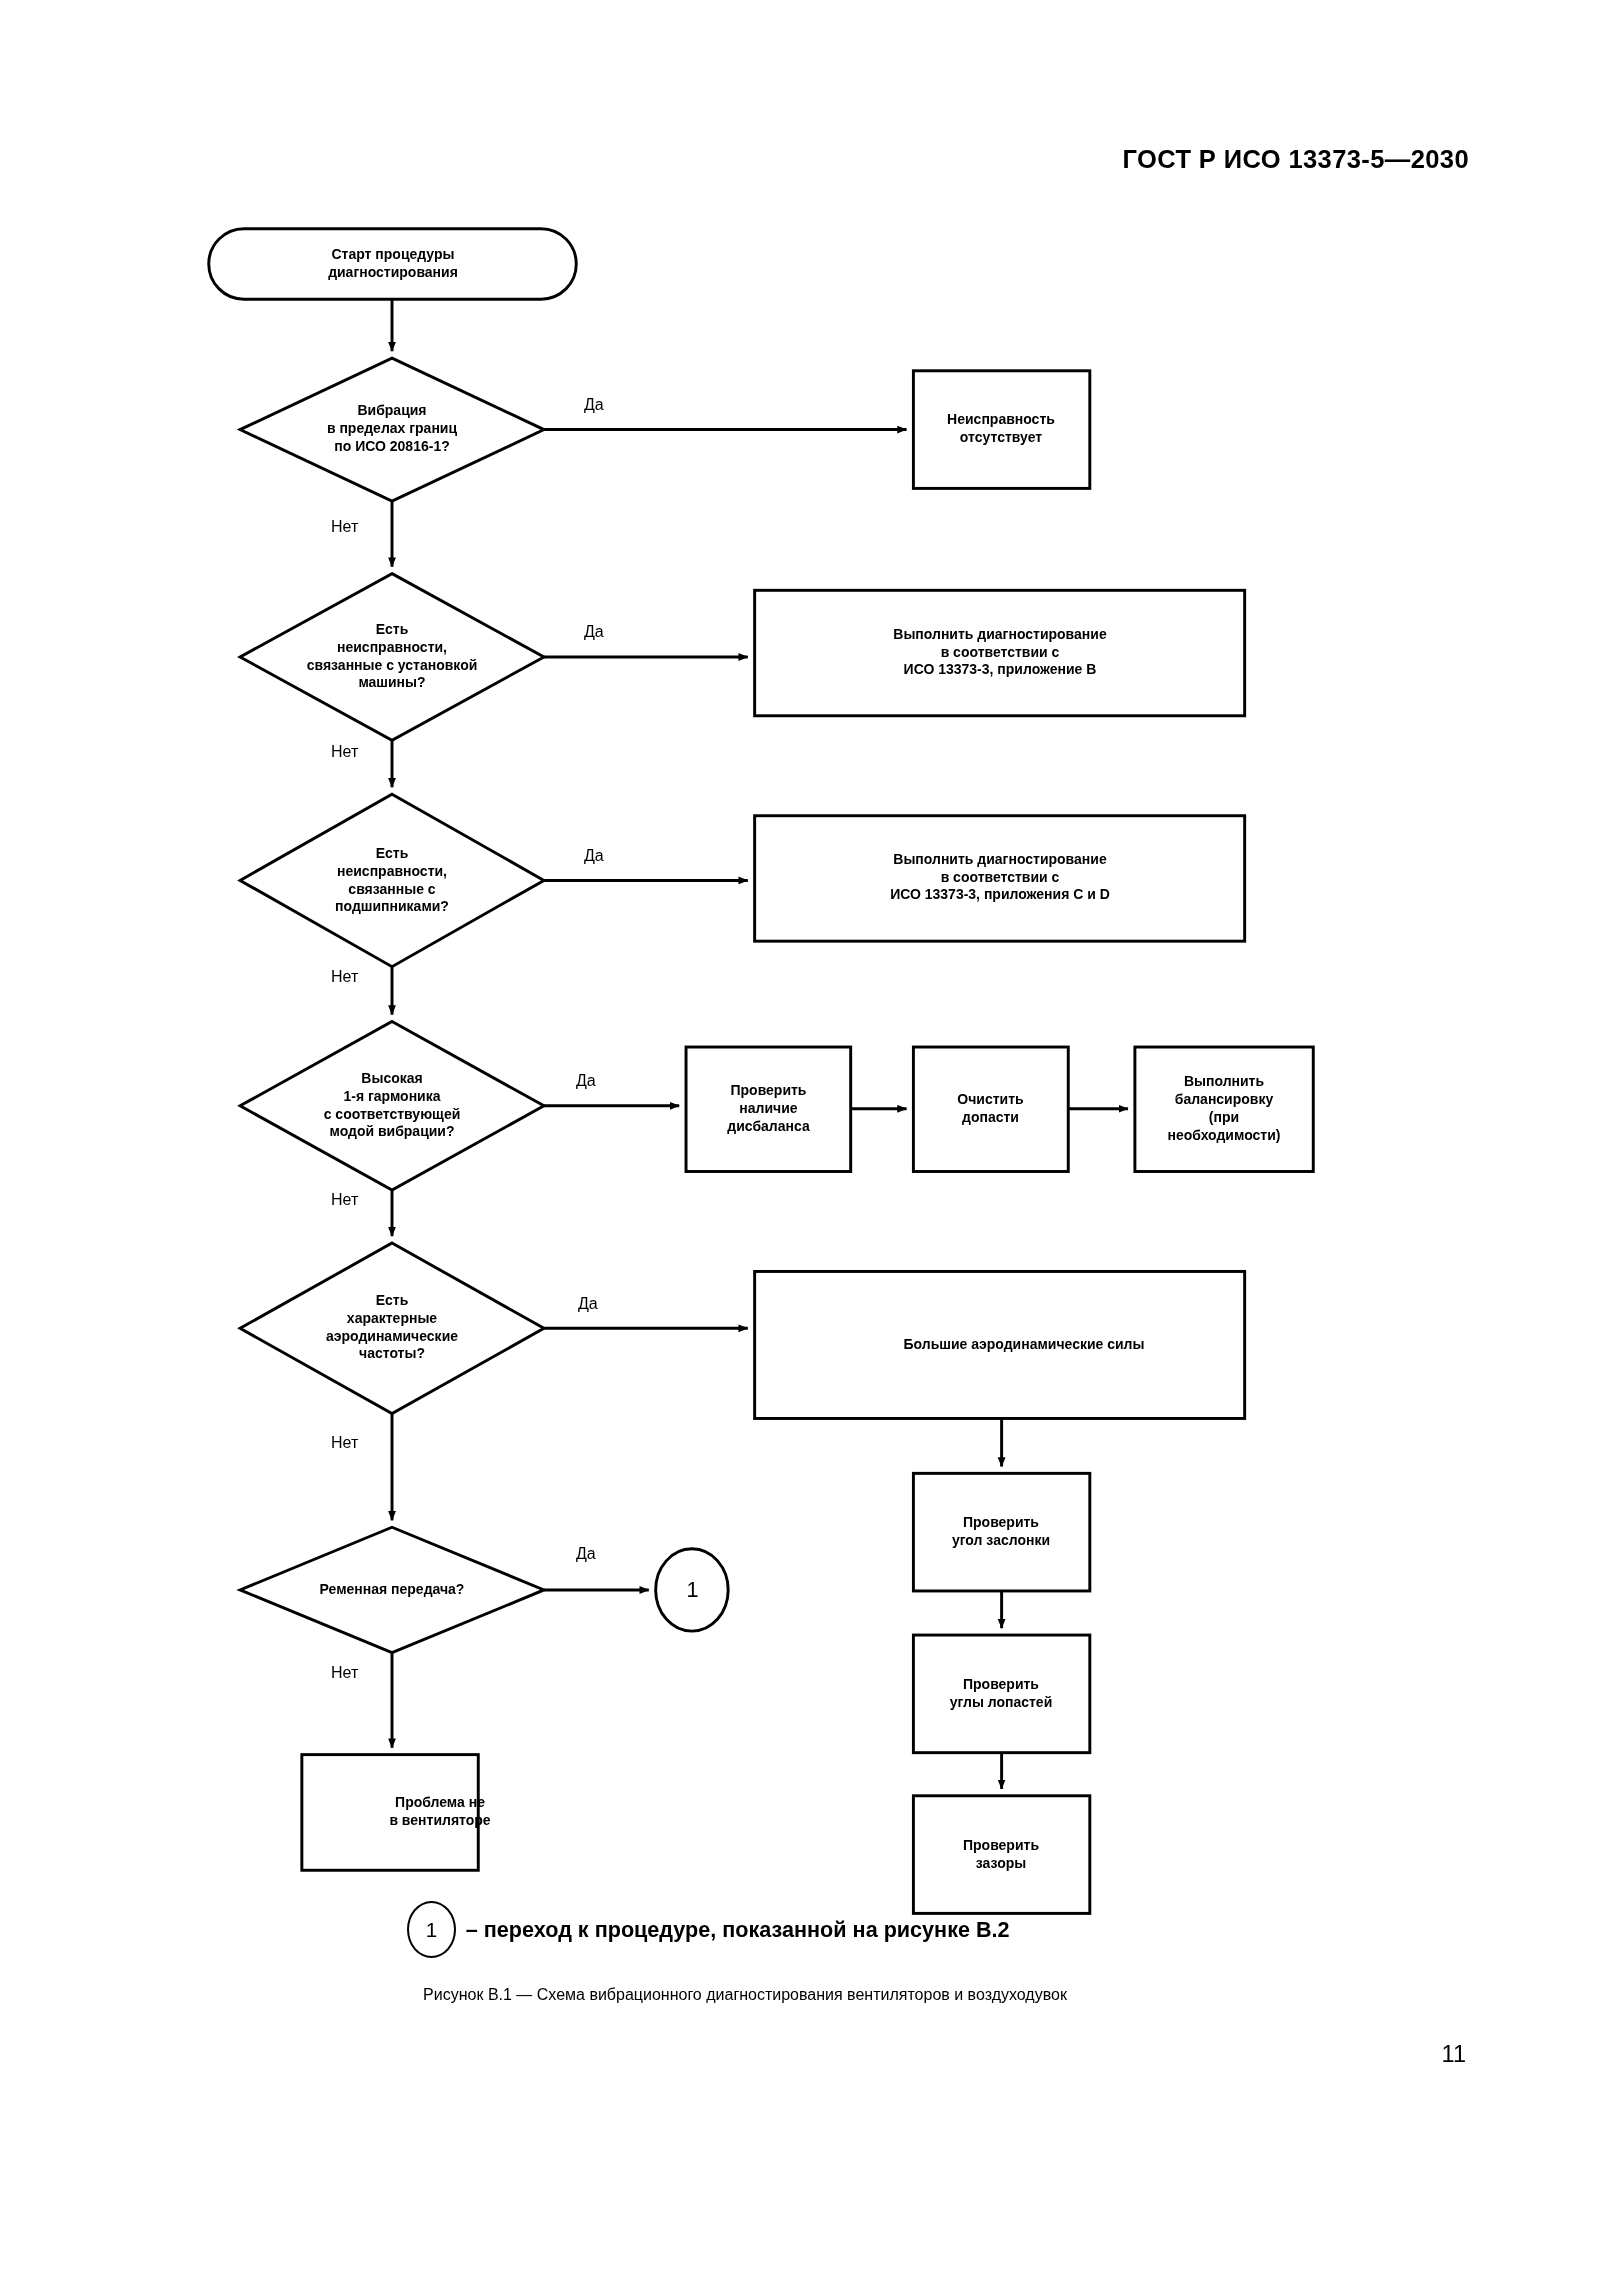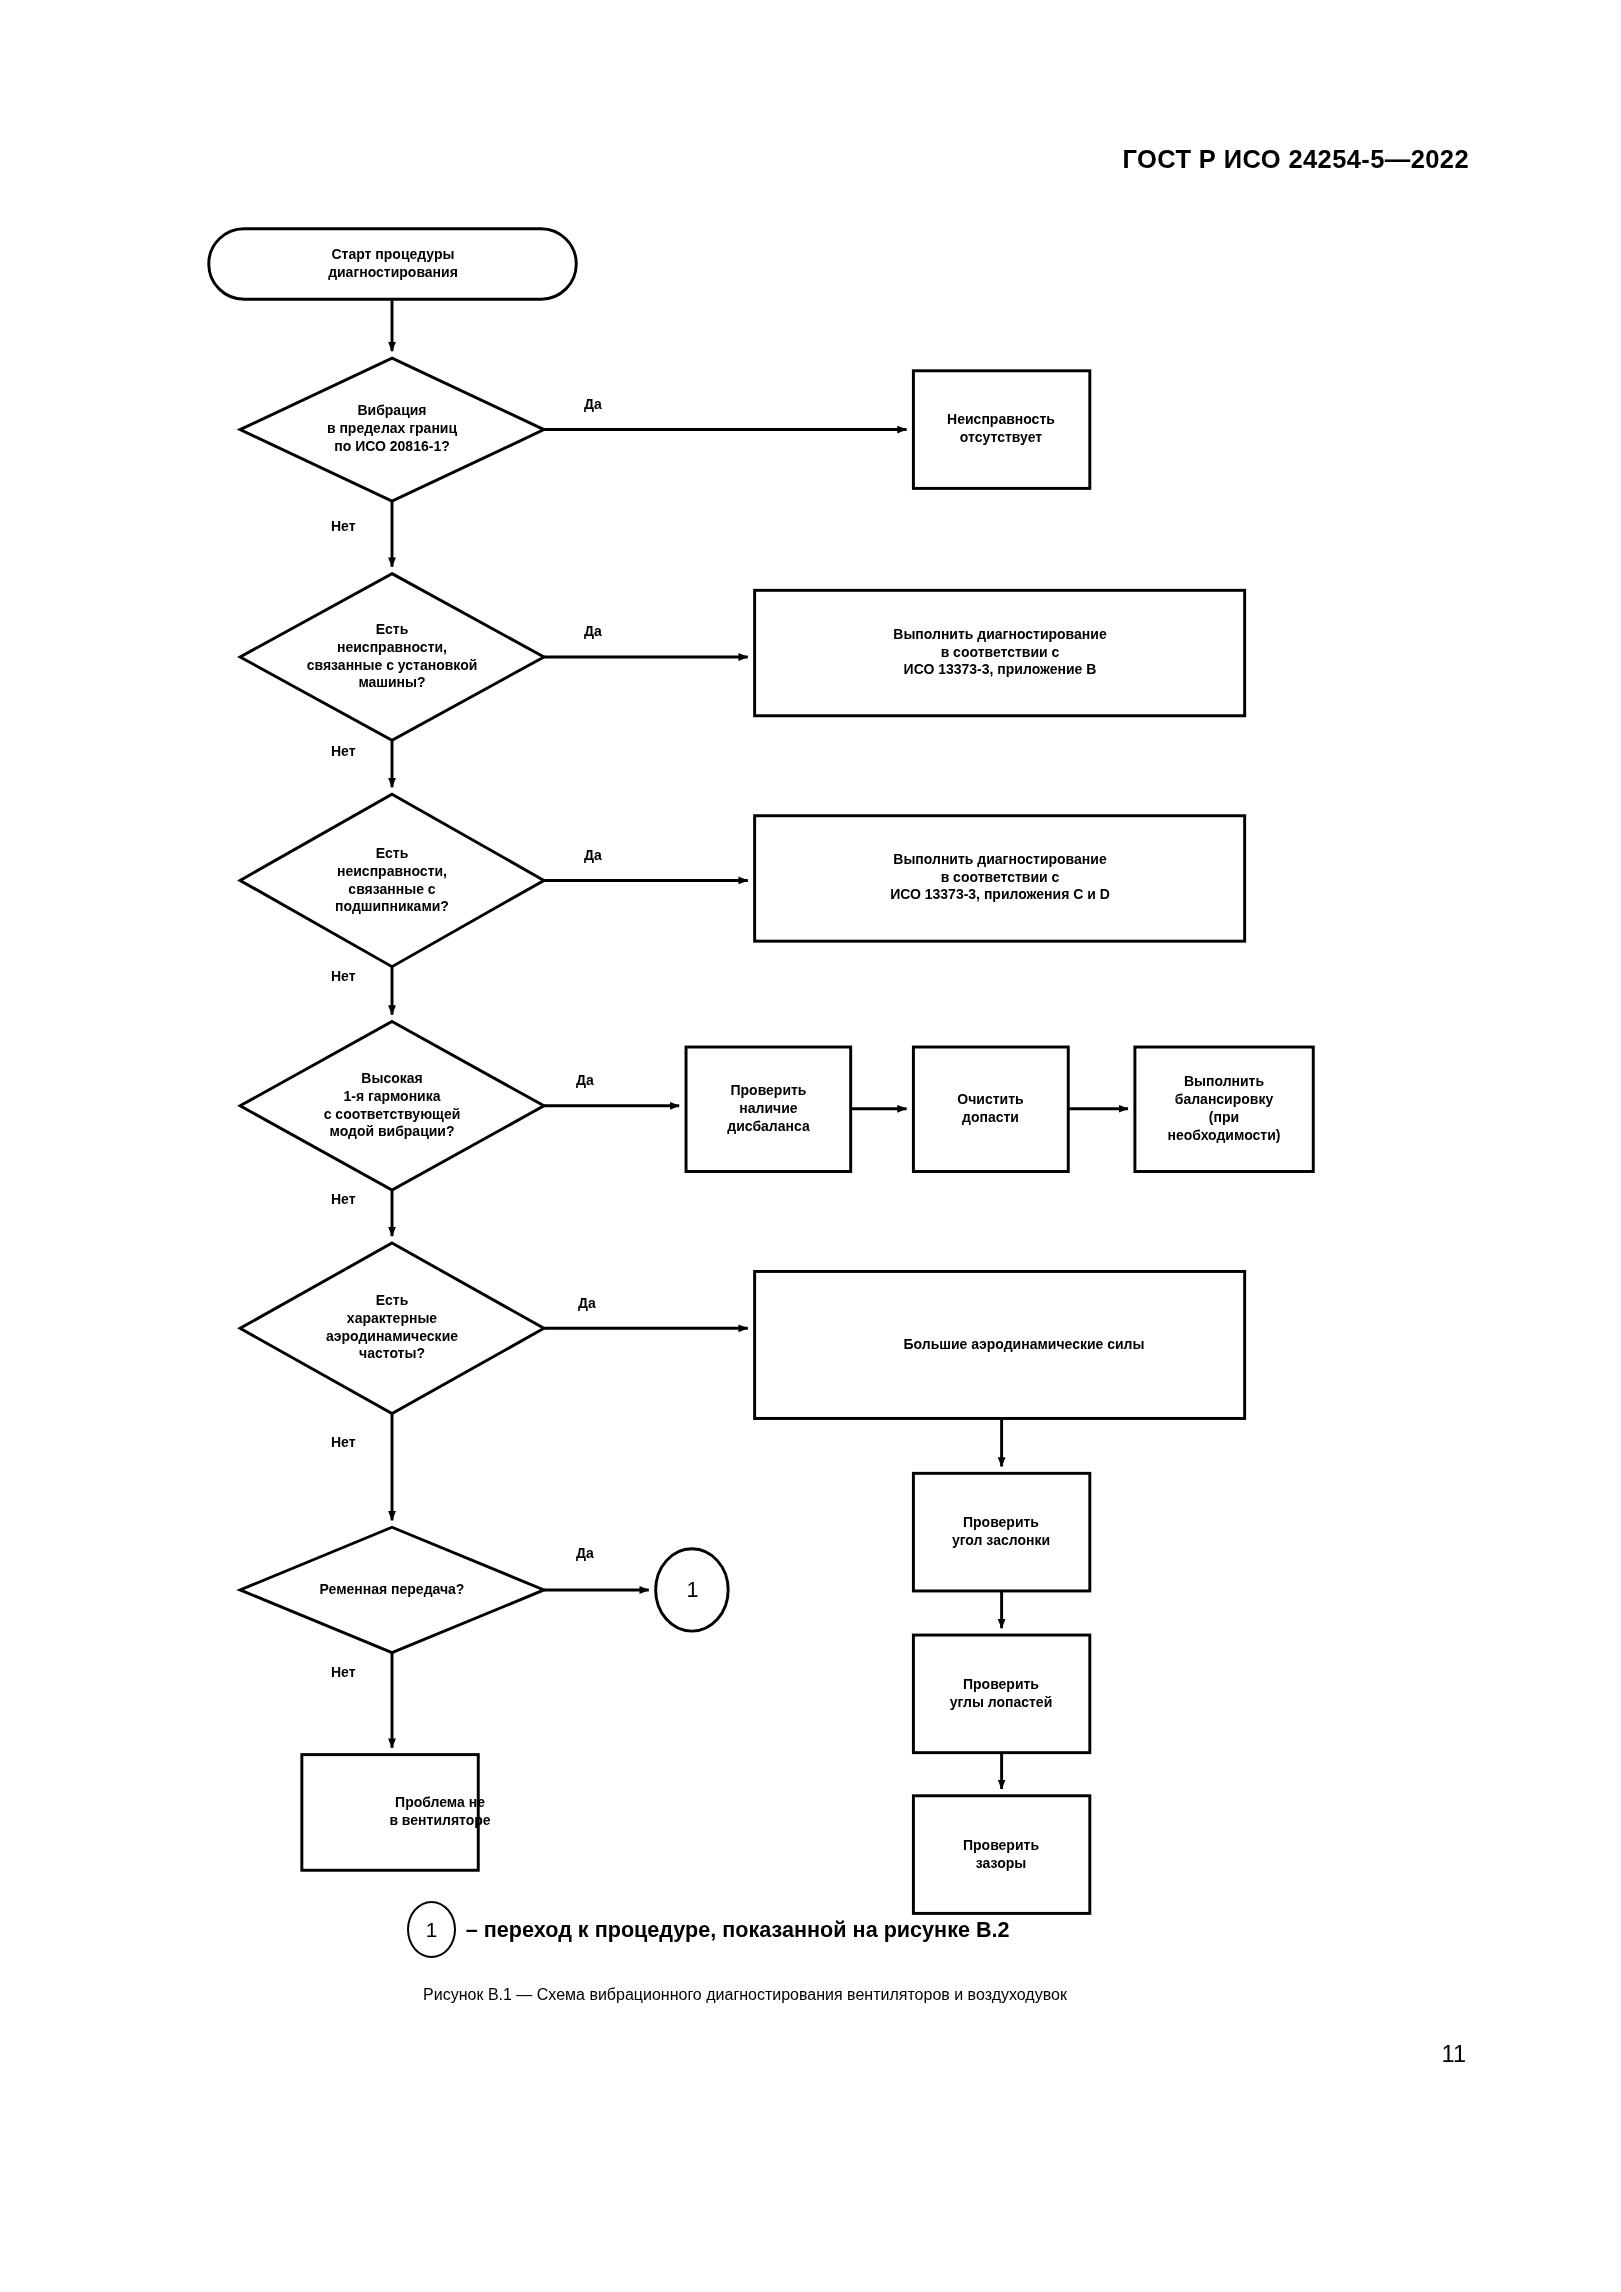--- a/index.html
+++ b/index.html
@@ -104,7 +104,7 @@
 
 <div class="page">
 
-  <div class="doc-header">ГОСТ Р ИСО 24254-5—2022</div>
+  <div class="doc-header">ГОСТ Р ИСО 13373-5—2030</div>
 
   <svg class="flow-svg" viewBox="0 0 1654 2339">
     <defs>

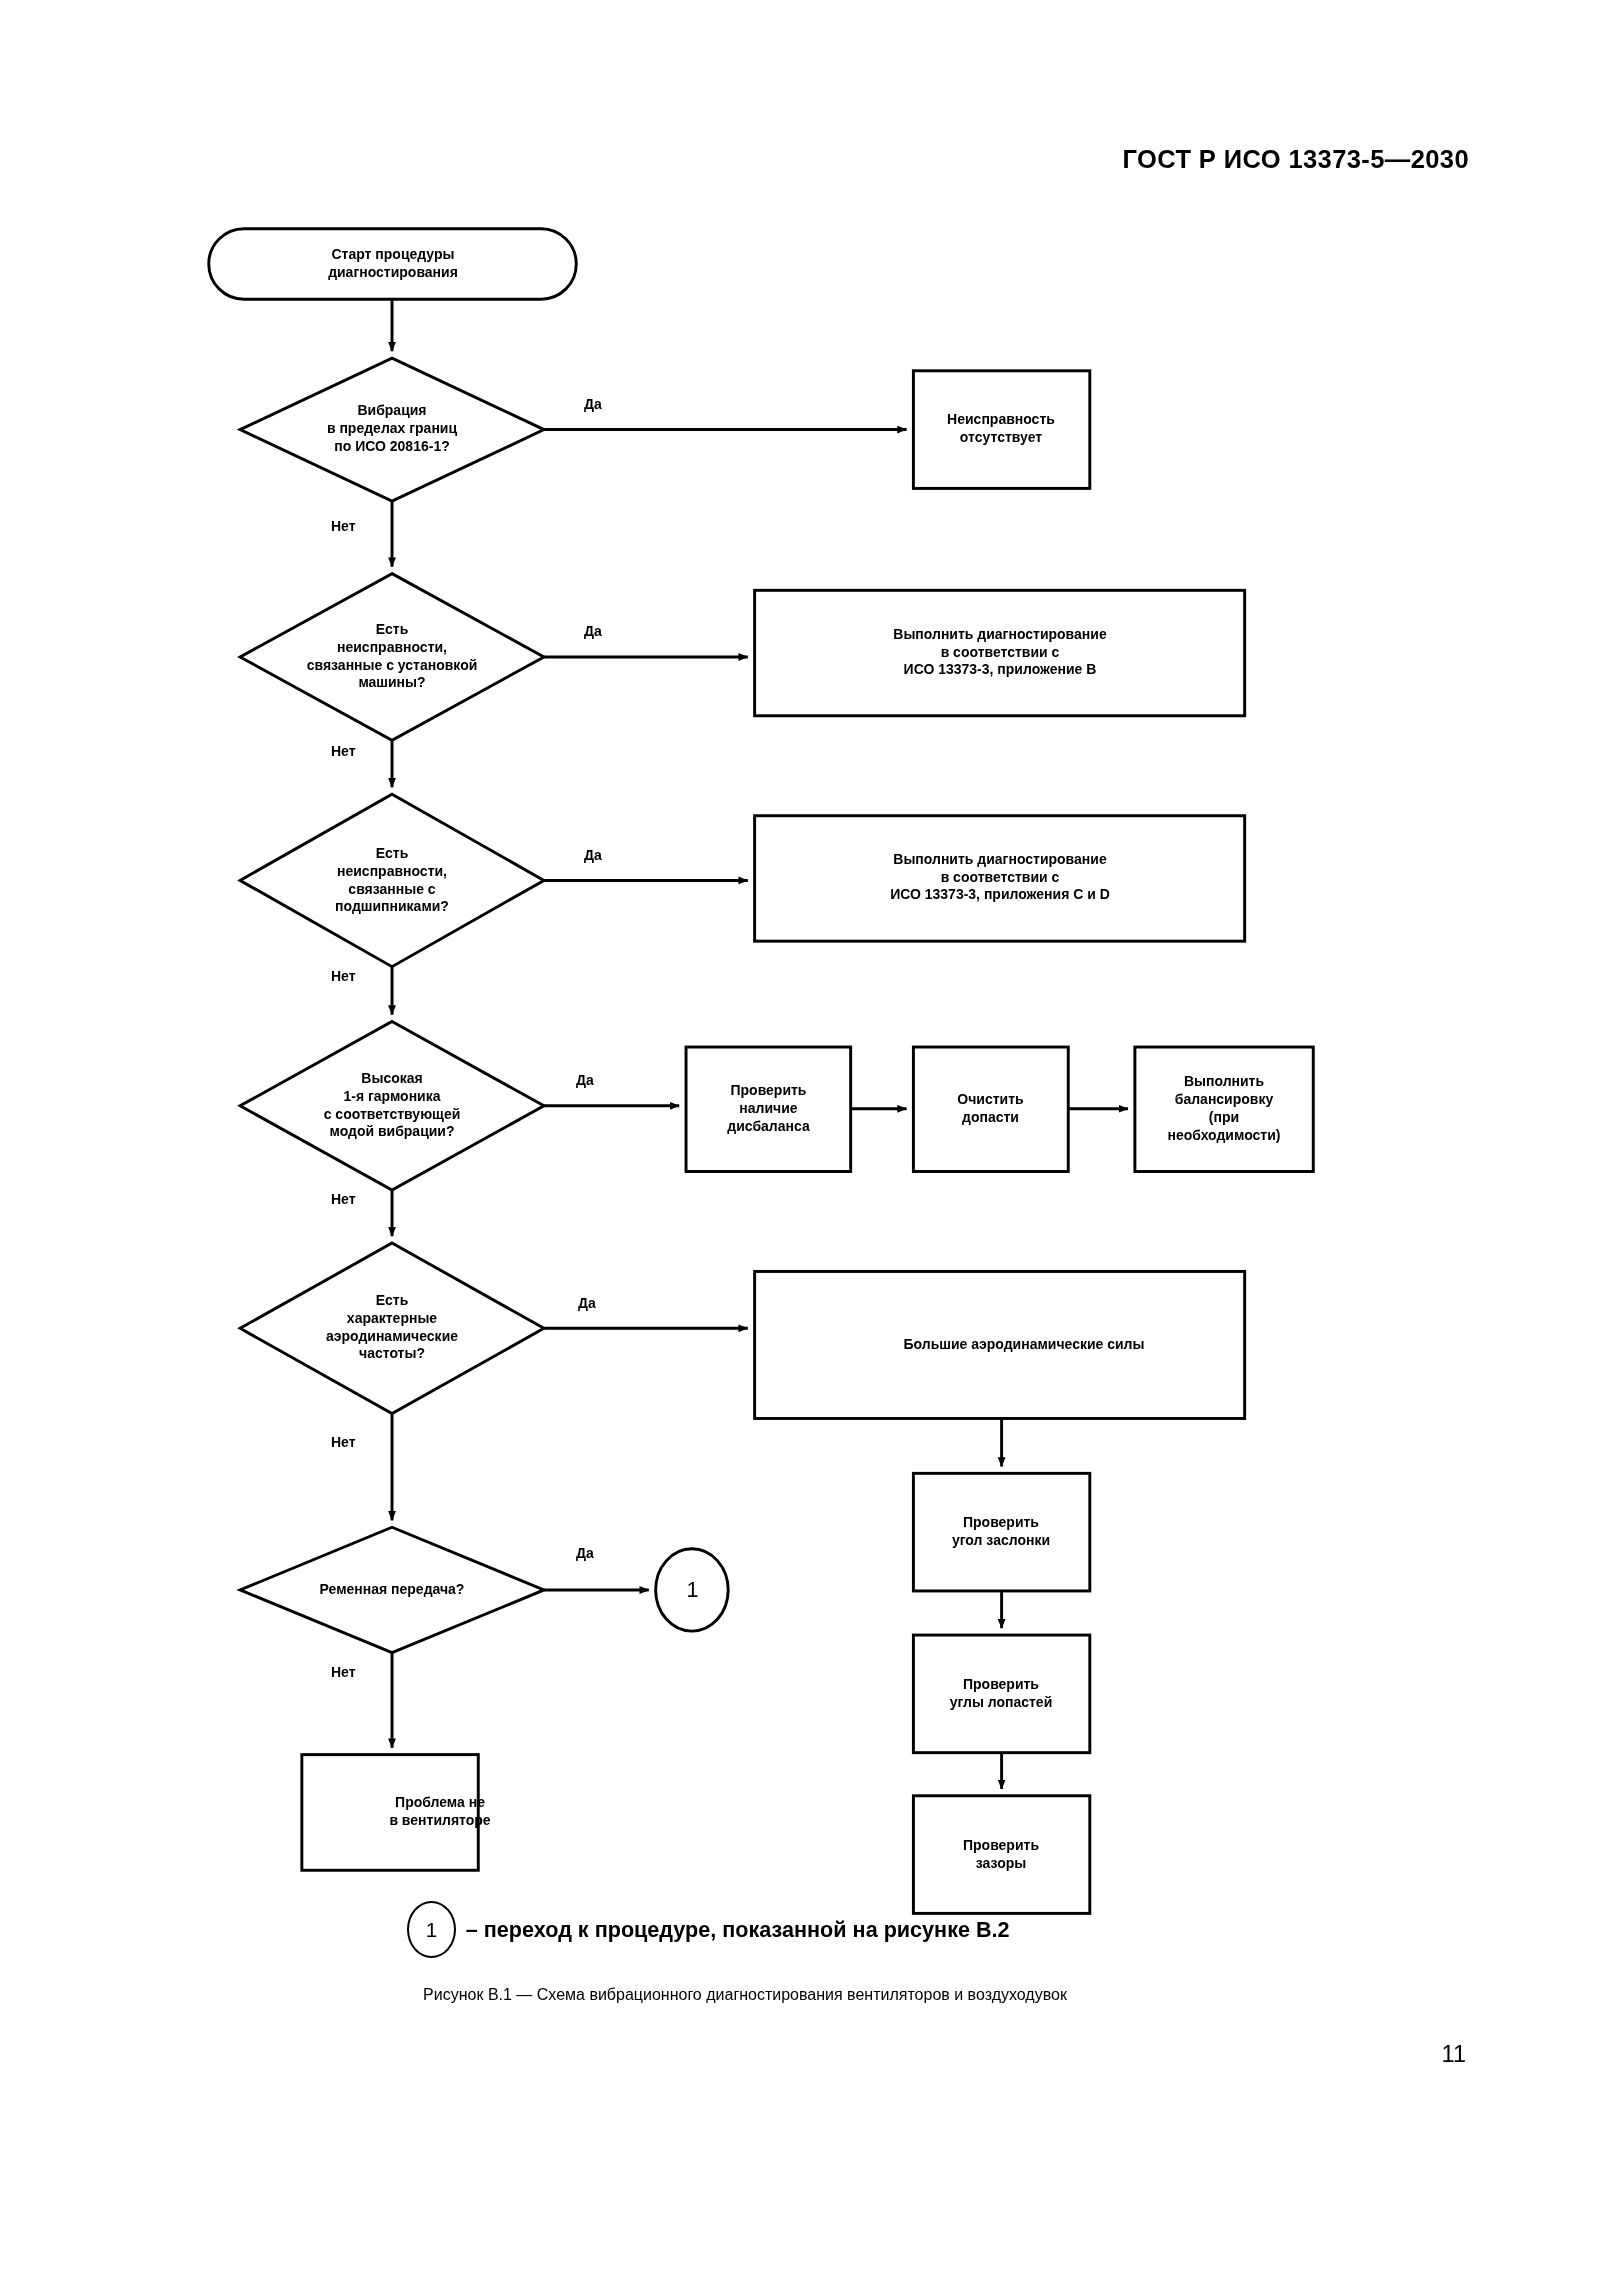--- a/index.html
+++ b/index.html
@@ -87,8 +87,8 @@
   }
   .edge-label {
     position: absolute;
-    font-size: 14px;
-    font-weight: bold;
+    font-size: 16px;
+    font-weight: normal;
     text-align: center;
   }
   .connector-num {

